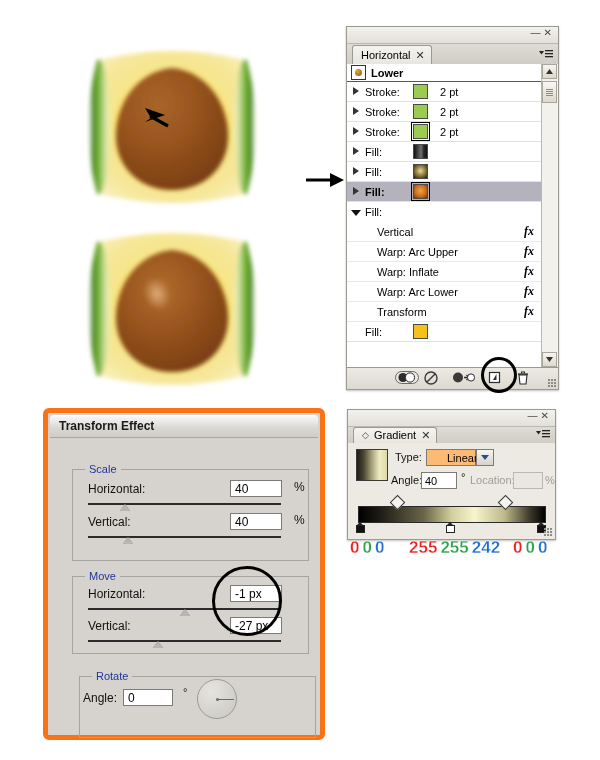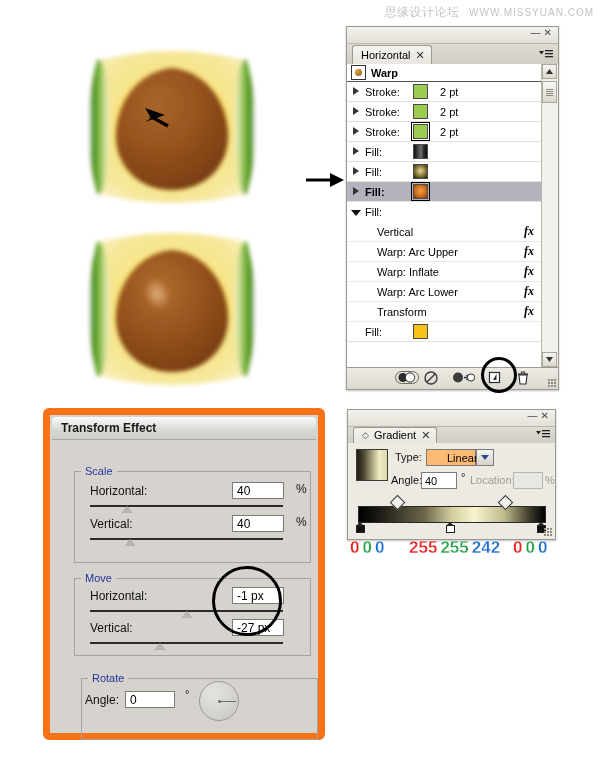--- a/index.html
+++ b/index.html
@@ -309,10 +309,6 @@
 
 <div id="root">
 
-  <div class="watermark">
-    <span class="wm-cn">思缘设计论坛</span>
-    <span class="wm-url">WWW.MISSYUAN.COM</span>
-  </div>
 
   <div class="art" style="left:62px; top:42px;">
     <svg width="220" height="170" viewBox="0 0 220 170">

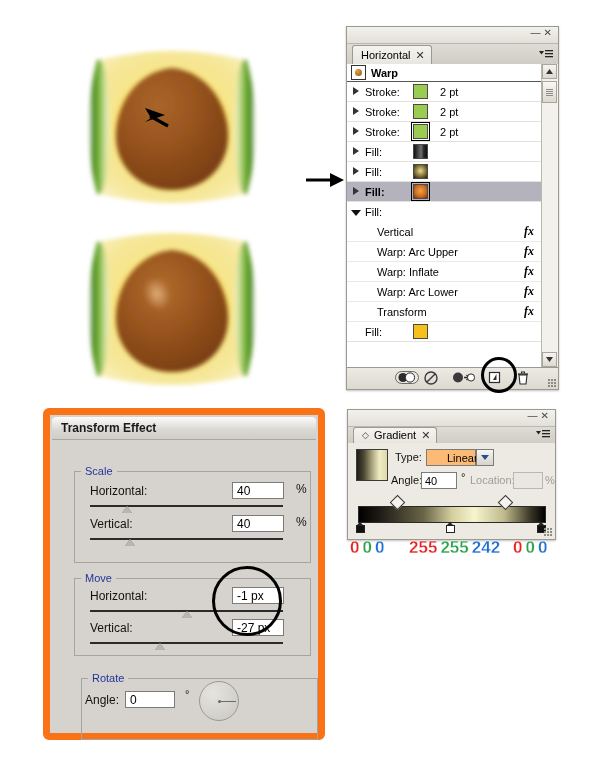--- a/index.html
+++ b/index.html
@@ -422,7 +422,7 @@
           <span class="path-icon">
               <span class="dot"></span>
             </span>
-          <span class="ap-label">Warp</span>
+          <span class="ap-label">Lower</span>
         </div>
 
         <div class="ap-row">

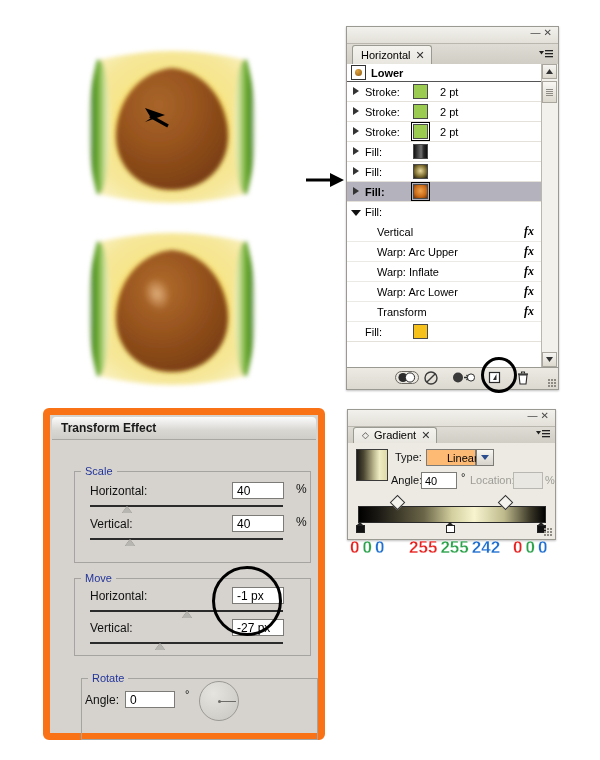--- a/index.html
+++ b/index.html
@@ -179,7 +179,7 @@
   #transform-dialog {
     position: absolute; left: 43px; top: 408px; width: 282px; height: 332px;
     background: #d6d3ce;
-    border: 7px solid #f97316;
+    border: 5px solid #f97316;
     border-radius: 6px;
     box-sizing: border-box;
   }

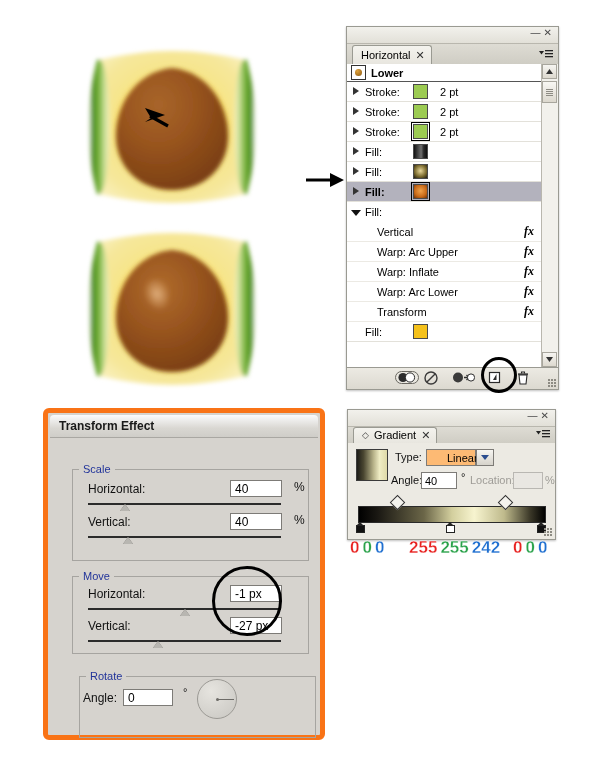--- a/index.html
+++ b/index.html
@@ -199,7 +199,7 @@
     background: transparent;
   }
   fieldset.group > legend {
-    color: #22349a; font-size: 11px; padding: 0 4px; margin-left: 6px;
+    color: #22349a; font-size: 11px; padding: 0 4px; margin-left: 12px;
   }
   .fieldrow { position: absolute; display: flex; align-items: center; }
   .fieldrow .lbl { font-size: 12px; color: #111; }

